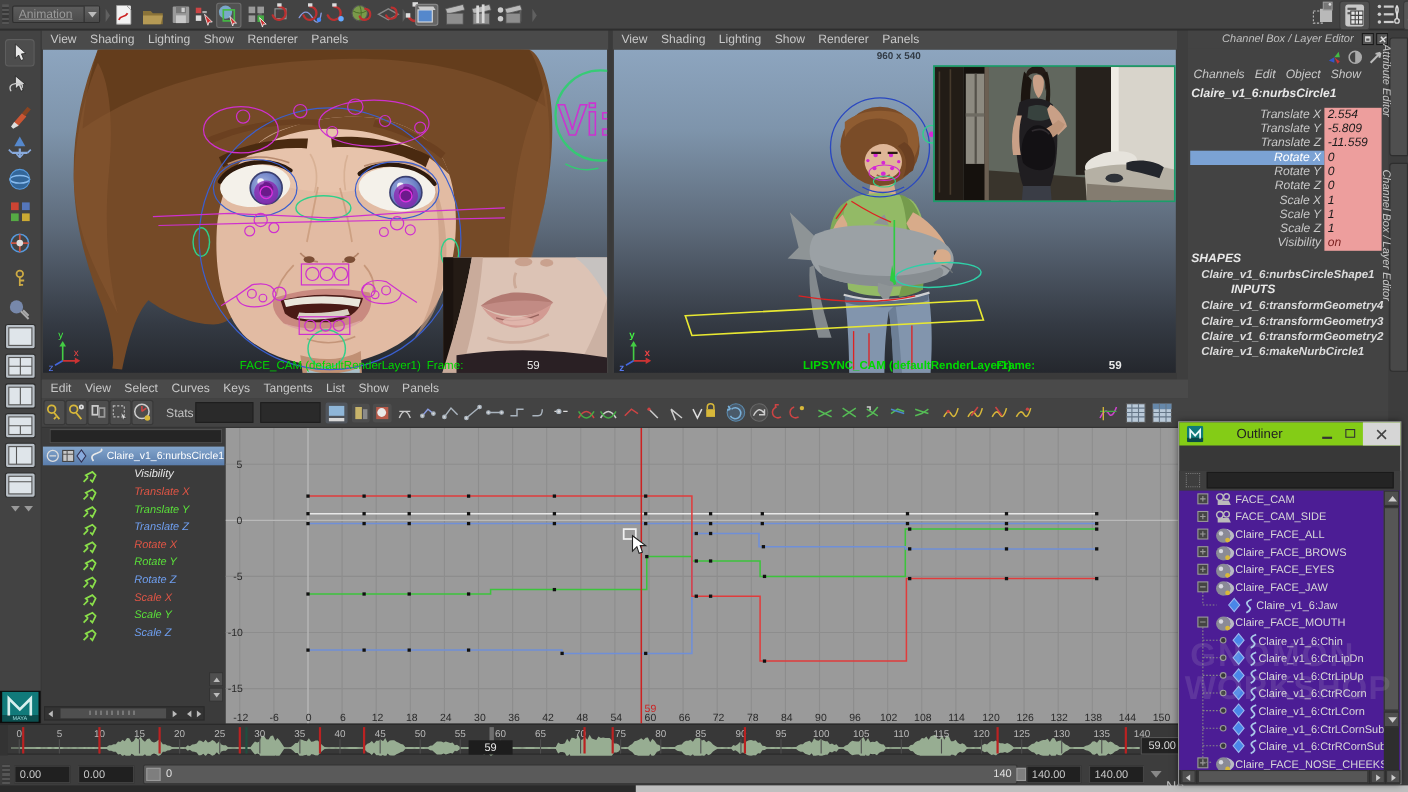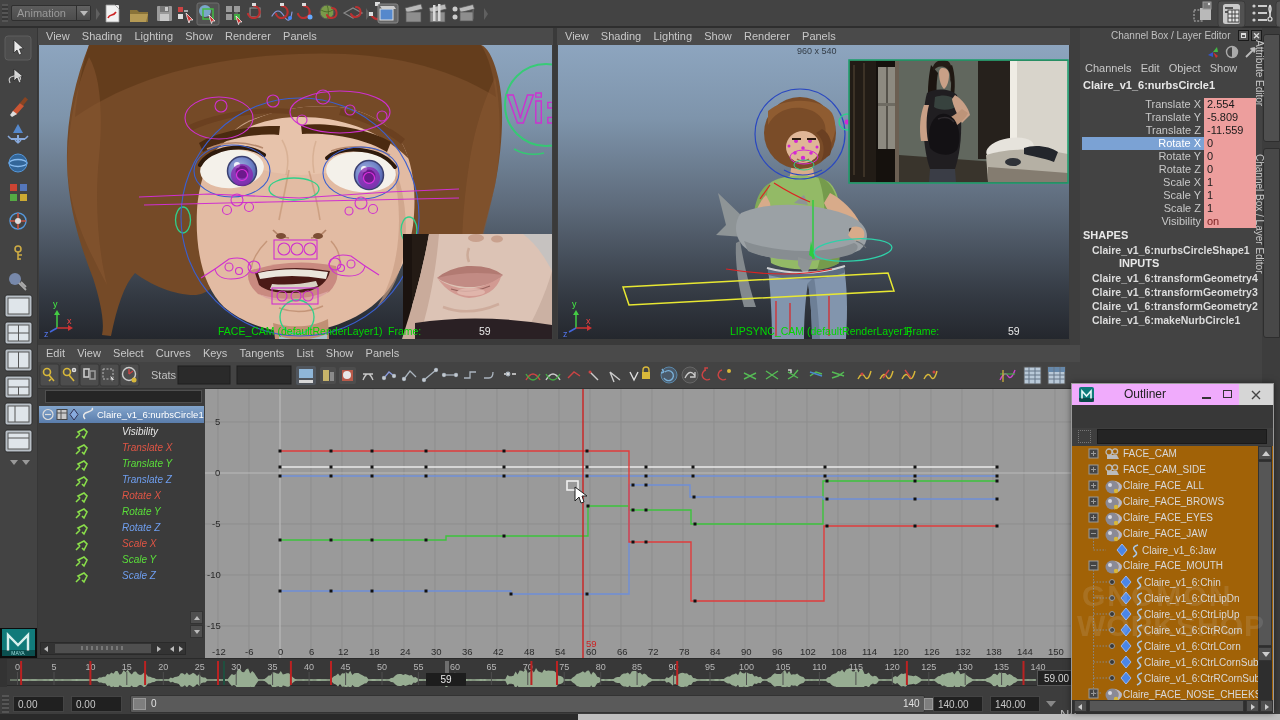--- a/index.html
+++ b/index.html
@@ -15,7 +15,7 @@
 <div id="topbar" class="abs" style="left:0;top:0;width:1280px;height:28px;background:#434343;border-bottom:2px solid #2e2e2e;">
   <div class="abs" style="left:2px;top:4px;width:6px;height:18px;background:repeating-linear-gradient(0deg,#555 0 2px,#383838 2px 4px);"></div>
   <div class="abs" style="left:11px;top:5px;width:80px;height:16px;background:linear-gradient(#5c5c5c,#4c4c4c);border:1px solid #2f2f2f;border-radius:2px;">
-    <span class="txt" style="left:5px;top:1px;font-size:11px;color:#9a9a9a;">Animation</span>
+    <span class="txt" style="left:5px;top:1px;font-size:11px;color:#9a9a9a;text-decoration:underline;">Animation</span>
     <div class="abs" style="right:0;top:0;width:14px;height:14px;border-left:1px solid #2f2f2f;background:linear-gradient(#636363,#4a4a4a);">
           <div class="abs" style="left:3px;top:5px;width:0;height:0;border-left:4px solid transparent;border-right:4px solid transparent;border-top:5px solid #bbb;"></div>
         </div>

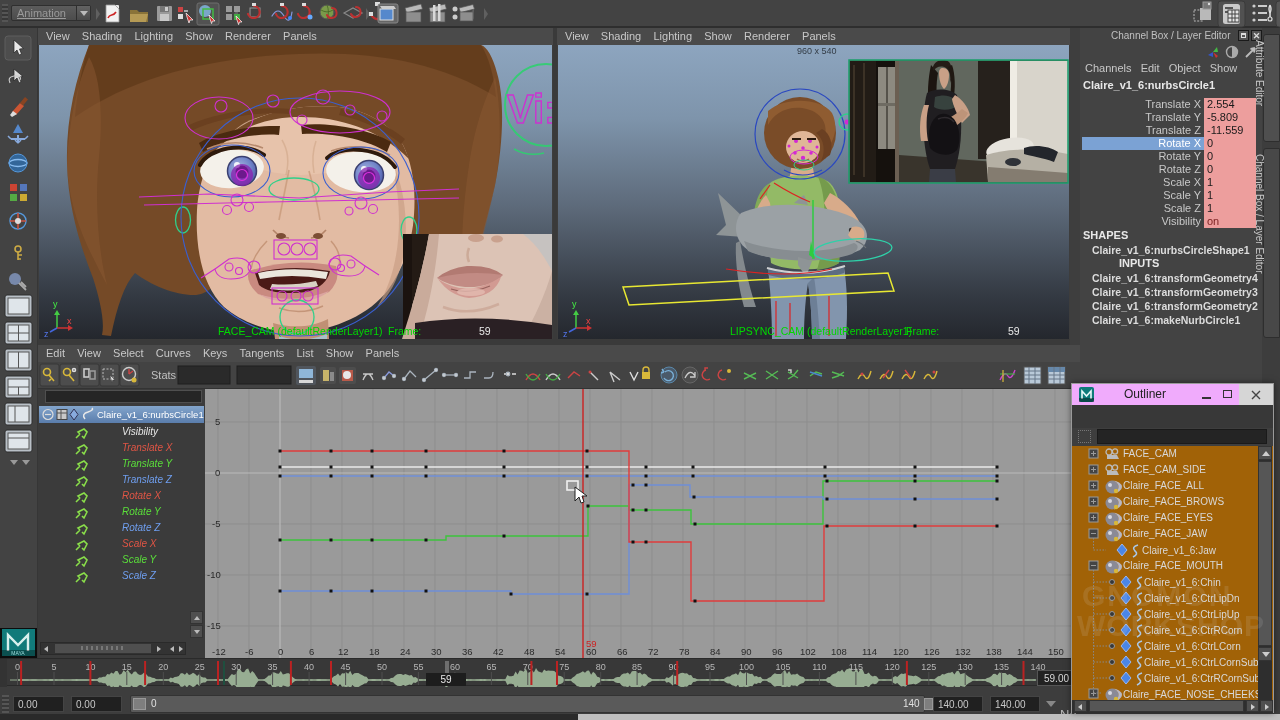--- a/index.html
+++ b/index.html
@@ -549,7 +549,7 @@
   </div>
 </div>
 
-<div id="chbox" class="abs" style="left:1080px;top:28px;width:200px;height:692px;background:#434343;">
+<div id="chbox" class="abs" style="left:1080px;top:28px;width:200px;height:692px;background:#434343;font-style:italic;">
 
   <div class="abs" style="left:0;top:0;width:182px;height:16px;background:#434343;">
     <span class="txt" style="left:31px;top:2px;font-size:10px;color:#c0c0c0;">Channel Box / Layer Editor</span>

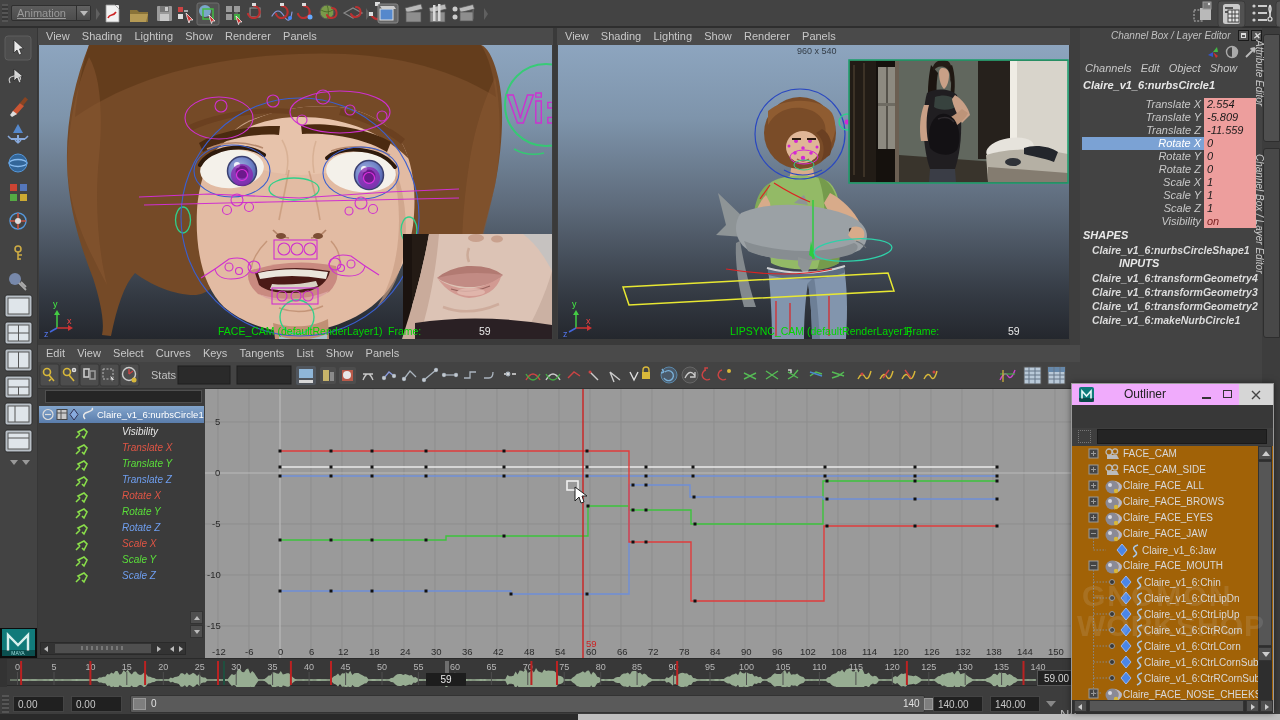--- a/index.html
+++ b/index.html
@@ -424,7 +424,7 @@
   <div class="abs" style="left:0;top:0;width:513px;height:17px;background:#4a4a4a;">
     <span class="txt" style="left:8px;top:2px;font-size:11px;color:#c8c8c8;">View&nbsp;&nbsp;&nbsp;&nbsp;Shading&nbsp;&nbsp;&nbsp;&nbsp;Lighting&nbsp;&nbsp;&nbsp;&nbsp;Show&nbsp;&nbsp;&nbsp;&nbsp;Renderer&nbsp;&nbsp;&nbsp;&nbsp;Panels</span>
   </div>
-  <div id="vp2canvas" class="abs" style="left:1px;top:17px;width:511px;height:378px;">
+  <div id="vp2canvas" class="abs" style="left:1px;top:17px;width:511px;height:378px;font-weight:bold;">
   <svg width="511" height="294" viewBox="0 0 511 294">
     <rect width="511" height="294" fill="url(#vpbg)"></rect>
     <text x="239" y="9" font-size="9" fill="#333c46" font-family="Liberation Sans,sans-serif">960 x 540</text>

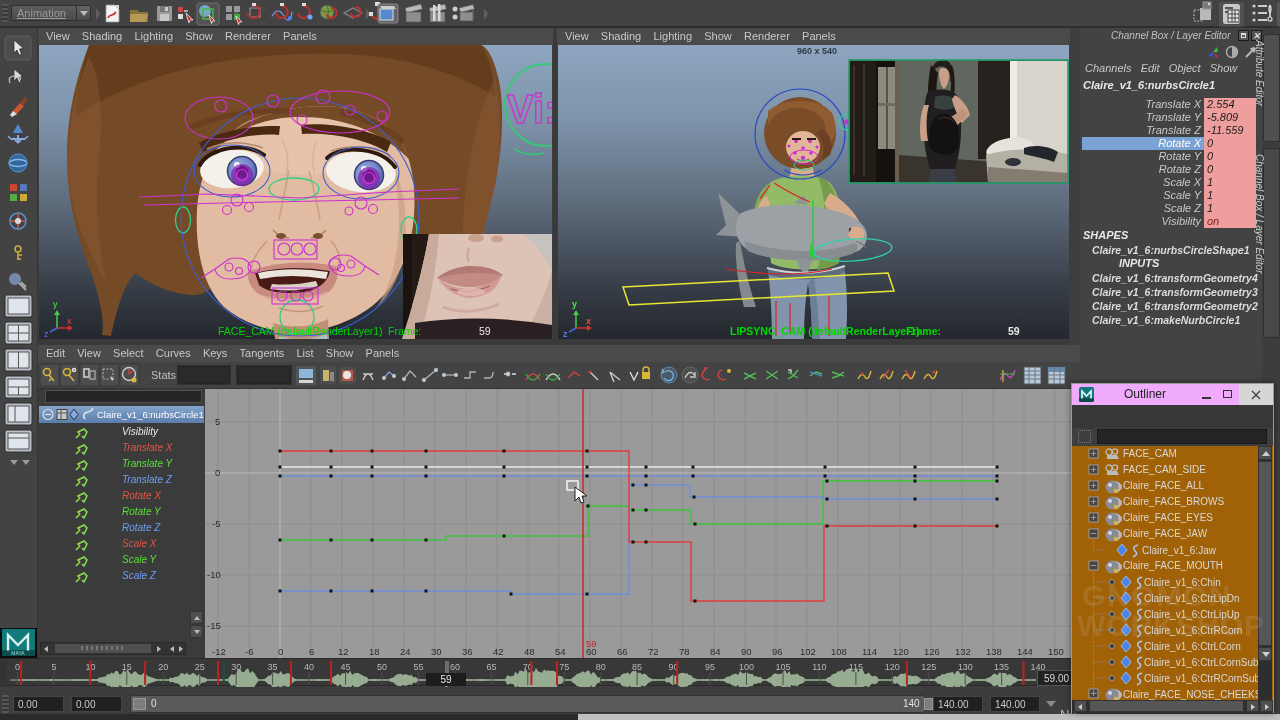--- a/index.html
+++ b/index.html
@@ -1059,7 +1059,7 @@
 
 <div id="outliner" class="abs" style="left:1071px;top:383px;width:203px;height:330px;background:#383838;border:1px solid #9a9a9a;box-shadow:0 0 6px rgba(0,0,0,.5);">
 
-  <div class="abs" style="left:0;top:0;width:201px;height:21px;background:#f0abfc;">
+  <div class="abs" style="left:0;top:0;width:201px;height:21px;background:#84cc16;">
     <svg class="abs" style="left:7px;top:3px;" width="15" height="15" viewBox="0 0 15 15">
           <rect width="15" height="15" rx="2" fill="#0e7a7a"></rect>
           <path d="M3,12 v-8 l4.5,5 4.5,-5 v8" fill="none" stroke="#e8f8f8" stroke-width="1.6"></path>

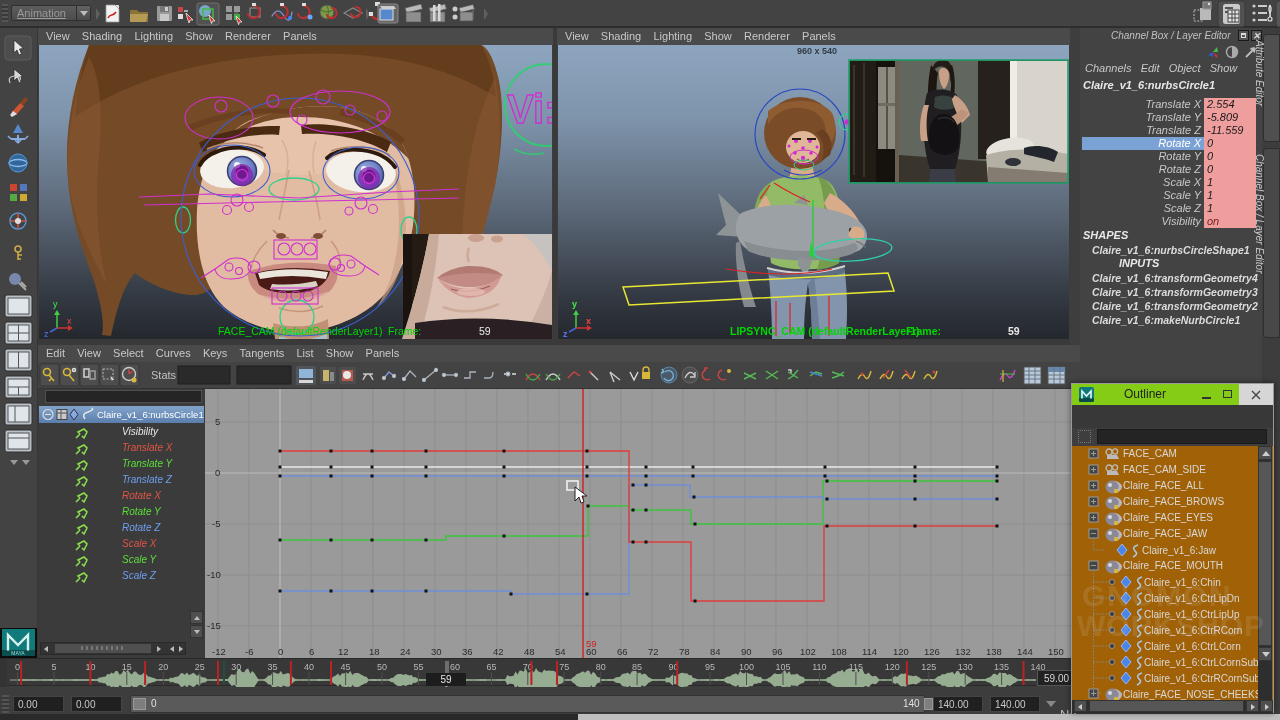--- a/index.html
+++ b/index.html
@@ -1080,7 +1080,7 @@
     <div class="abs" style="left:25px;top:1px;width:170px;height:15px;background:#242424;border:1px solid #1a1a1a;"></div>
   </div>
 
-  <div class="abs" style="left:0;top:62px;width:201px;height:254px;background:#a16207;overflow:hidden;font-size:11px;color:#d8d8d8;">
+  <div class="abs" style="left:0;top:62px;width:201px;height:254px;background:#4c1d95;overflow:hidden;font-size:11px;color:#d8d8d8;">
     <svg class="abs" style="left:0;top:0;" width="186" height="254" viewBox="0 0 186 254">
       <g fill="none" stroke="#9a9a9a" stroke-width="1">
         <rect x="17" y="3" width="9" height="9" fill="#444"></rect>

